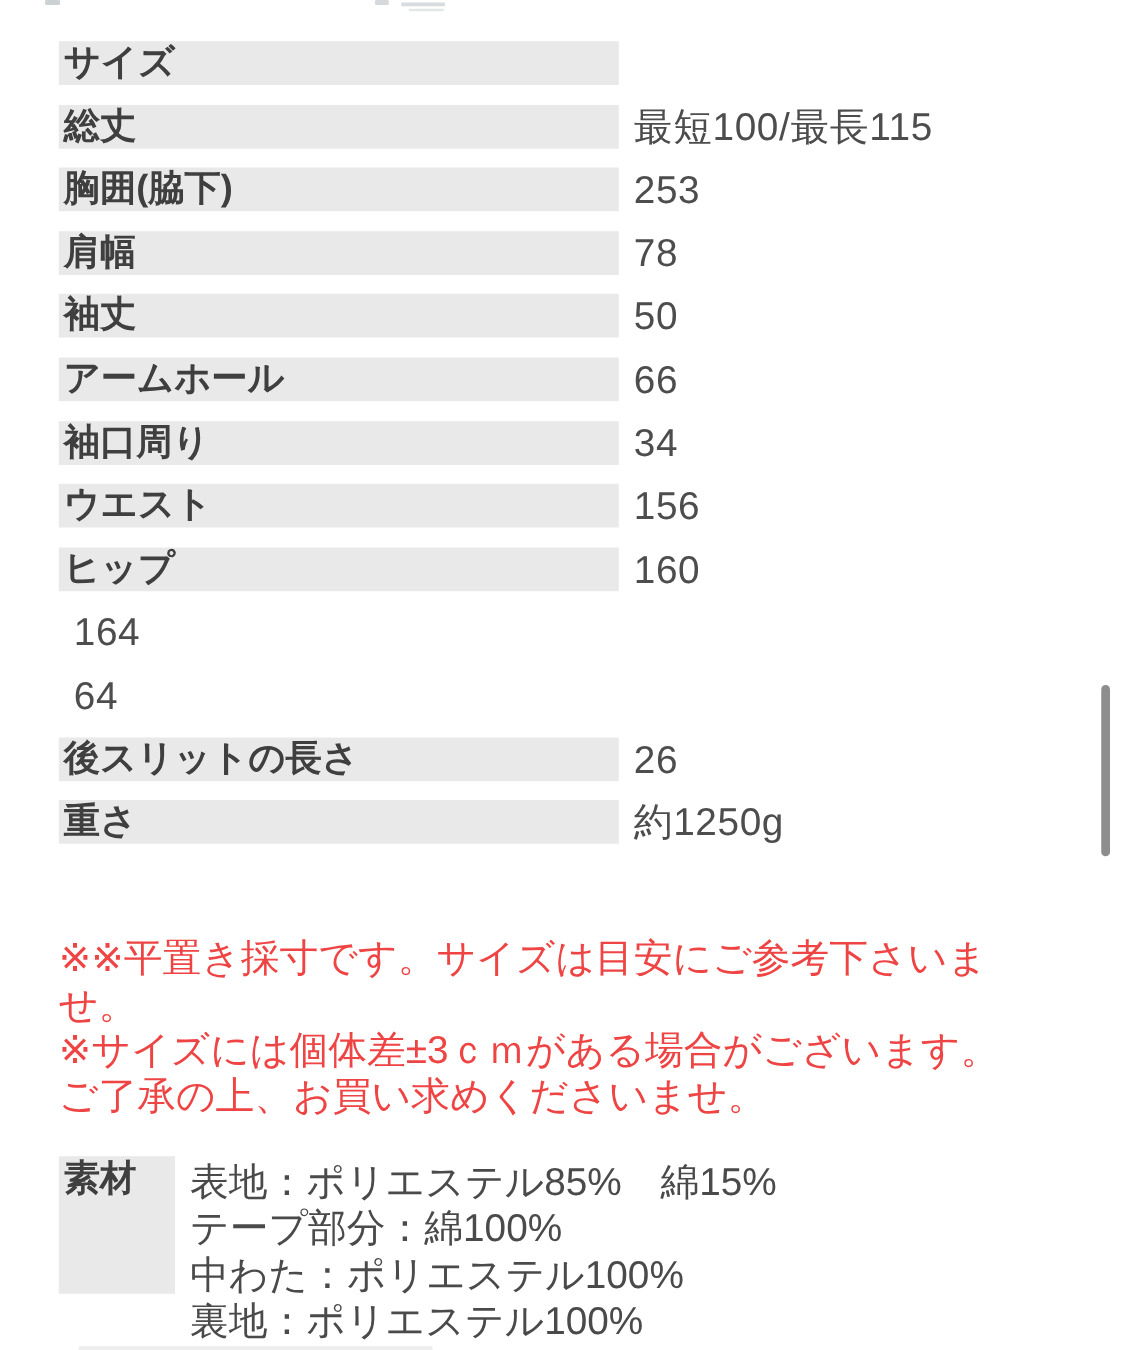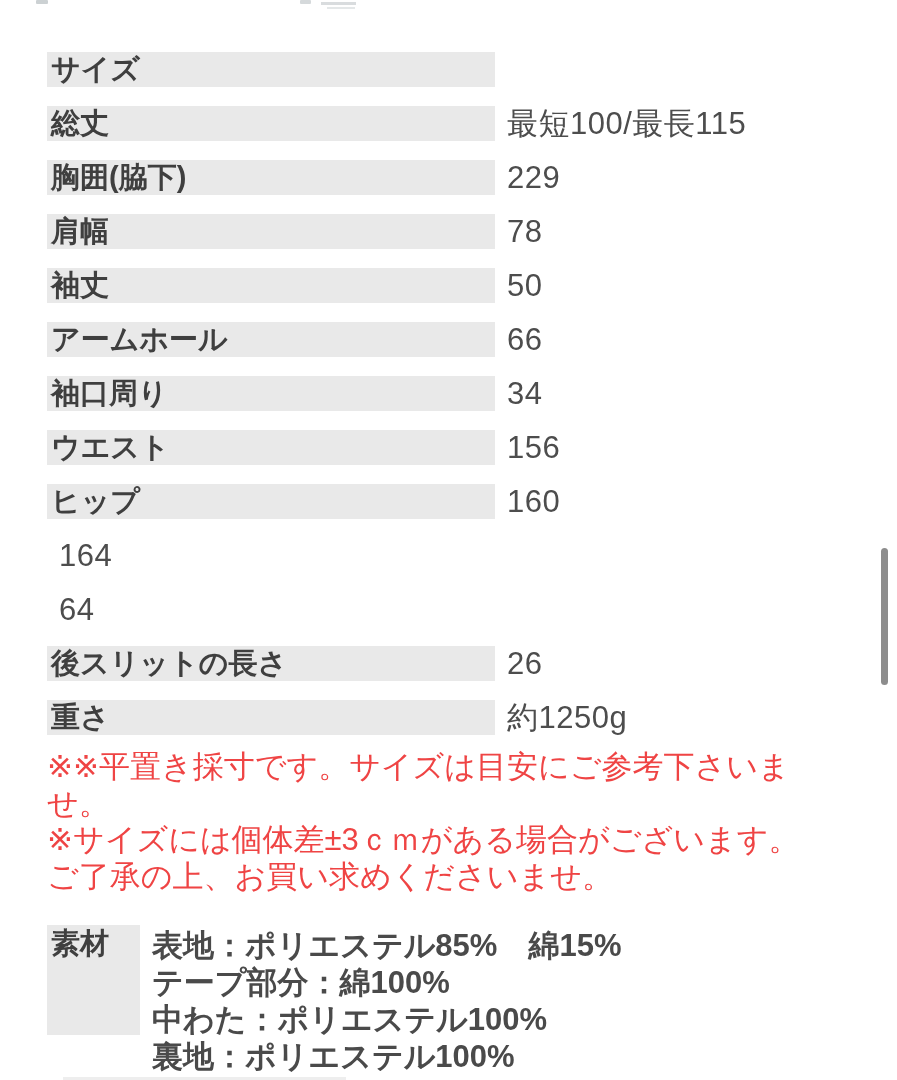--- a/index.html
+++ b/index.html
@@ -33,7 +33,6 @@
     display: flex;
     align-items: flex-start;
     margin-bottom: 15.6px;
-    margin-top: 19px;
   }
   .tlabel {
     width: 448px;

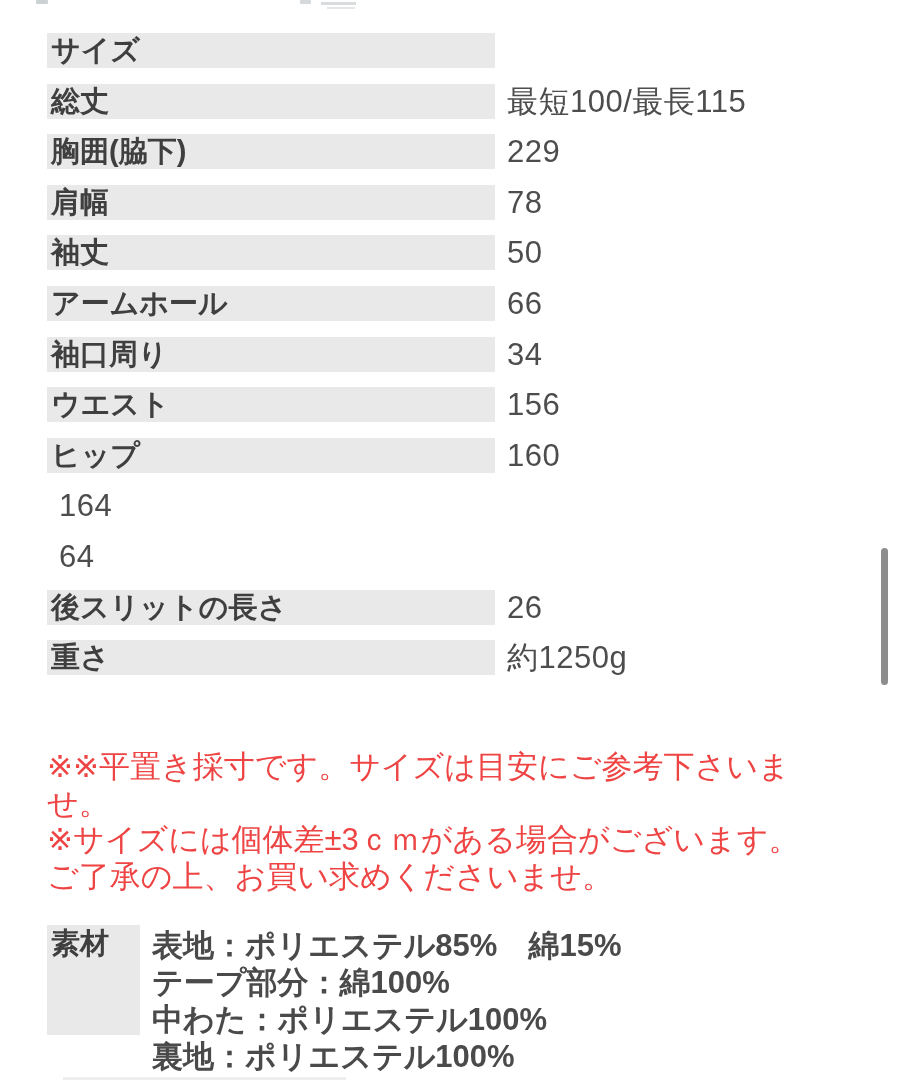--- a/index.html
+++ b/index.html
@@ -136,7 +136,7 @@
     </div>
     <div class="trow">
       <div class="tlabel">胸囲(脇下)</div>
-      <div class="tvalue">229</div>
+      <div class="tvalue">253</div>
     </div>
     <div class="trow">
       <div class="tlabel">肩幅</div>

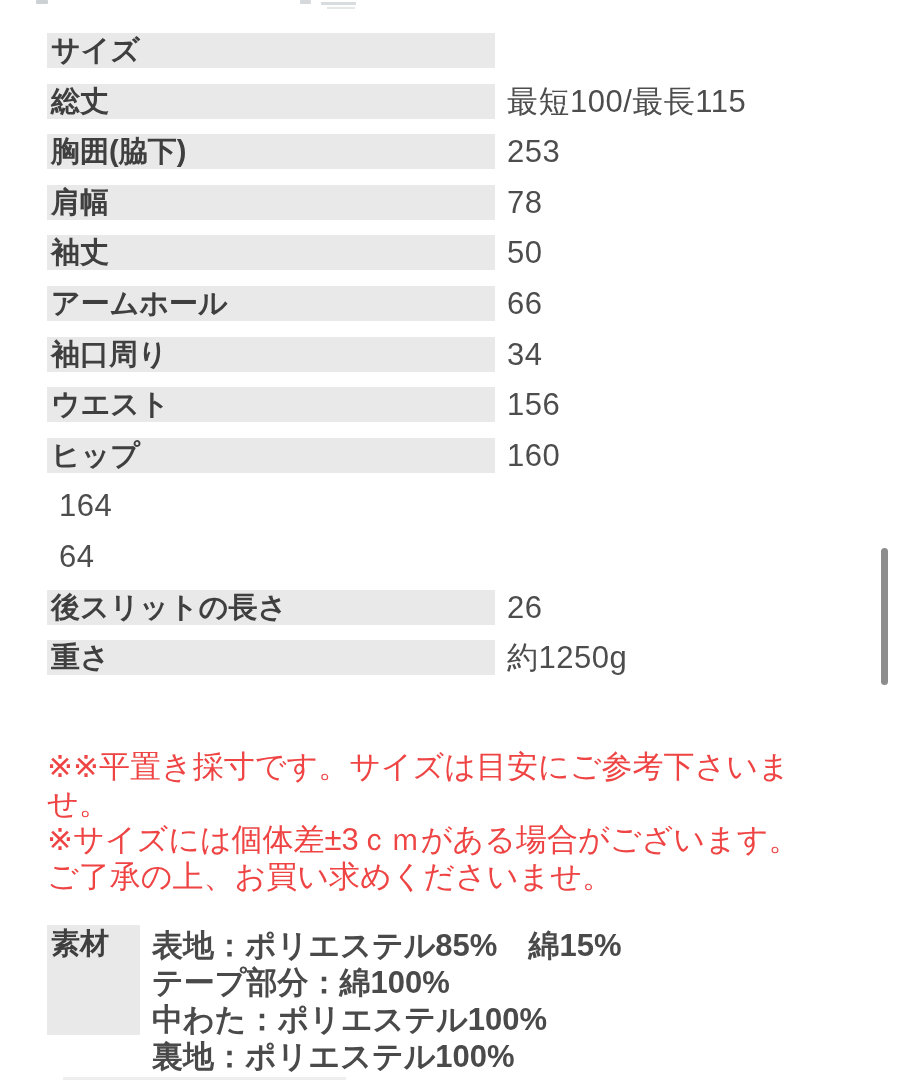--- a/index.html
+++ b/index.html
@@ -91,7 +91,6 @@
     font-size: 31px;
     line-height: 37px;
     white-space: nowrap;
-    font-weight: bold;
   }
 
   

